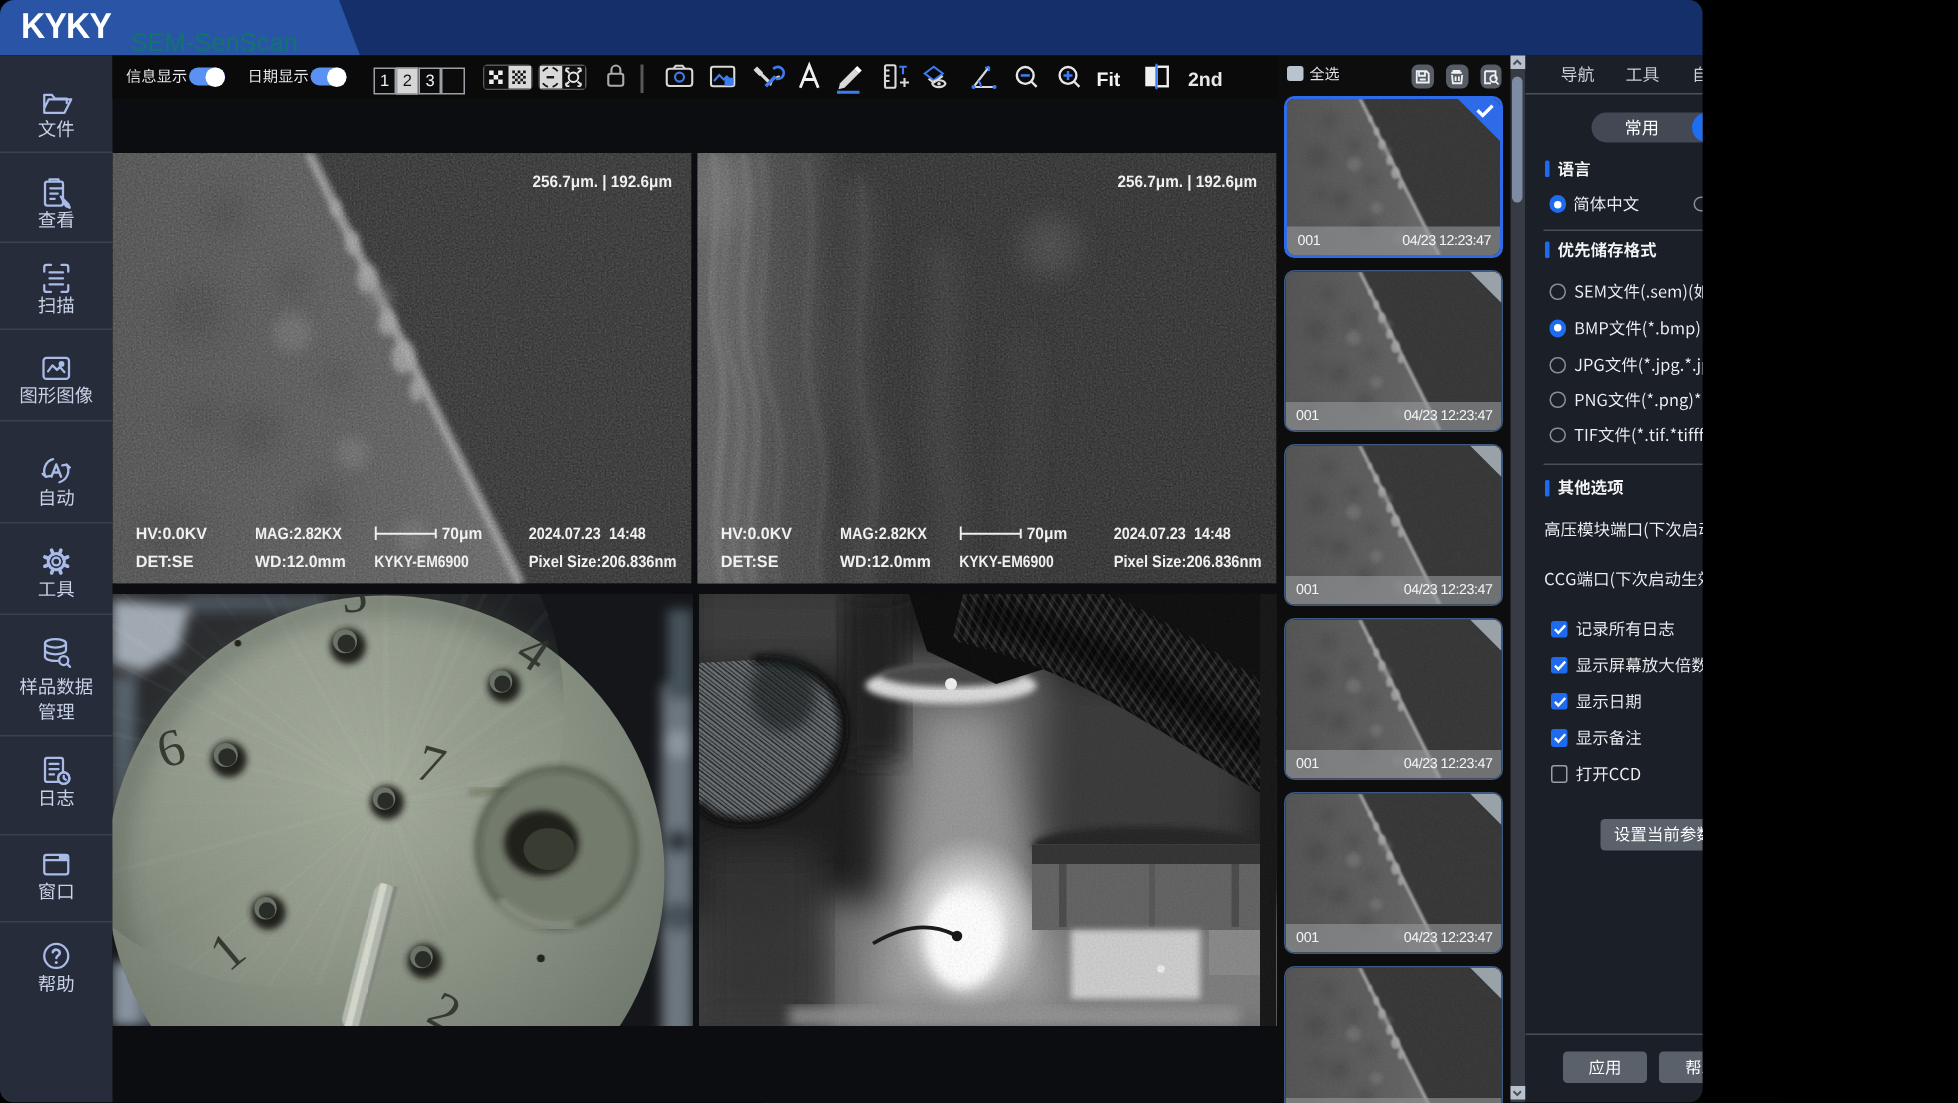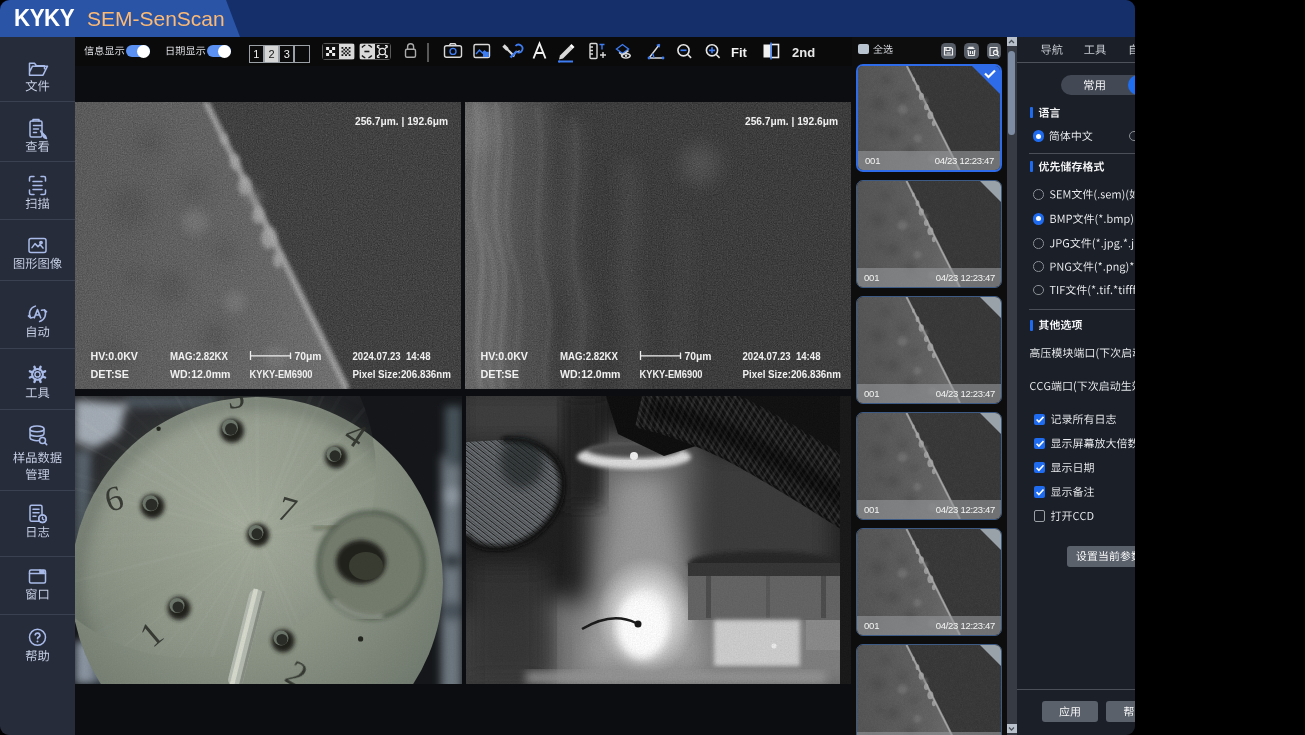--- a/index.html
+++ b/index.html
@@ -12,7 +12,7 @@
 <div class="abs" style="left:0;top:0;width:1305px;height:37px;background:#152f6b"></div>
 <div class="abs" style="left:0;top:0;width:241px;height:37px;background:#2a54a6;clip-path:polygon(0 0,226px 0,240px 37px,0 37px);border-top-left-radius:10px"></div>
 <div class="lat" style="left:14px;top:4px;font-size:24px;font-weight:bold;letter-spacing:-.5px;transform:scaleX(.93);transform-origin:left center">KYKY</div>
-<div class="lat" style="left:87px;top:7px;font-size:21px;color:#fdba74">SEM-SenScan</div>
+<div class="lat" style="left:87px;top:19px;font-size:17px;color:#0f766e">SEM-SenScan</div>
 <div class="abs" style="left:1231.4px;top:11px;width:16px;height:16px;background:#44619b;border-radius:2px"></div>
     <div class="abs" style="left:1252.7px;top:11px;width:16px;height:16px;background:#44619b;border-radius:2px"></div>
     <div class="abs" style="left:1273.6px;top:11px;width:16px;height:16px;background:#44619b;border-radius:2px"></div>

